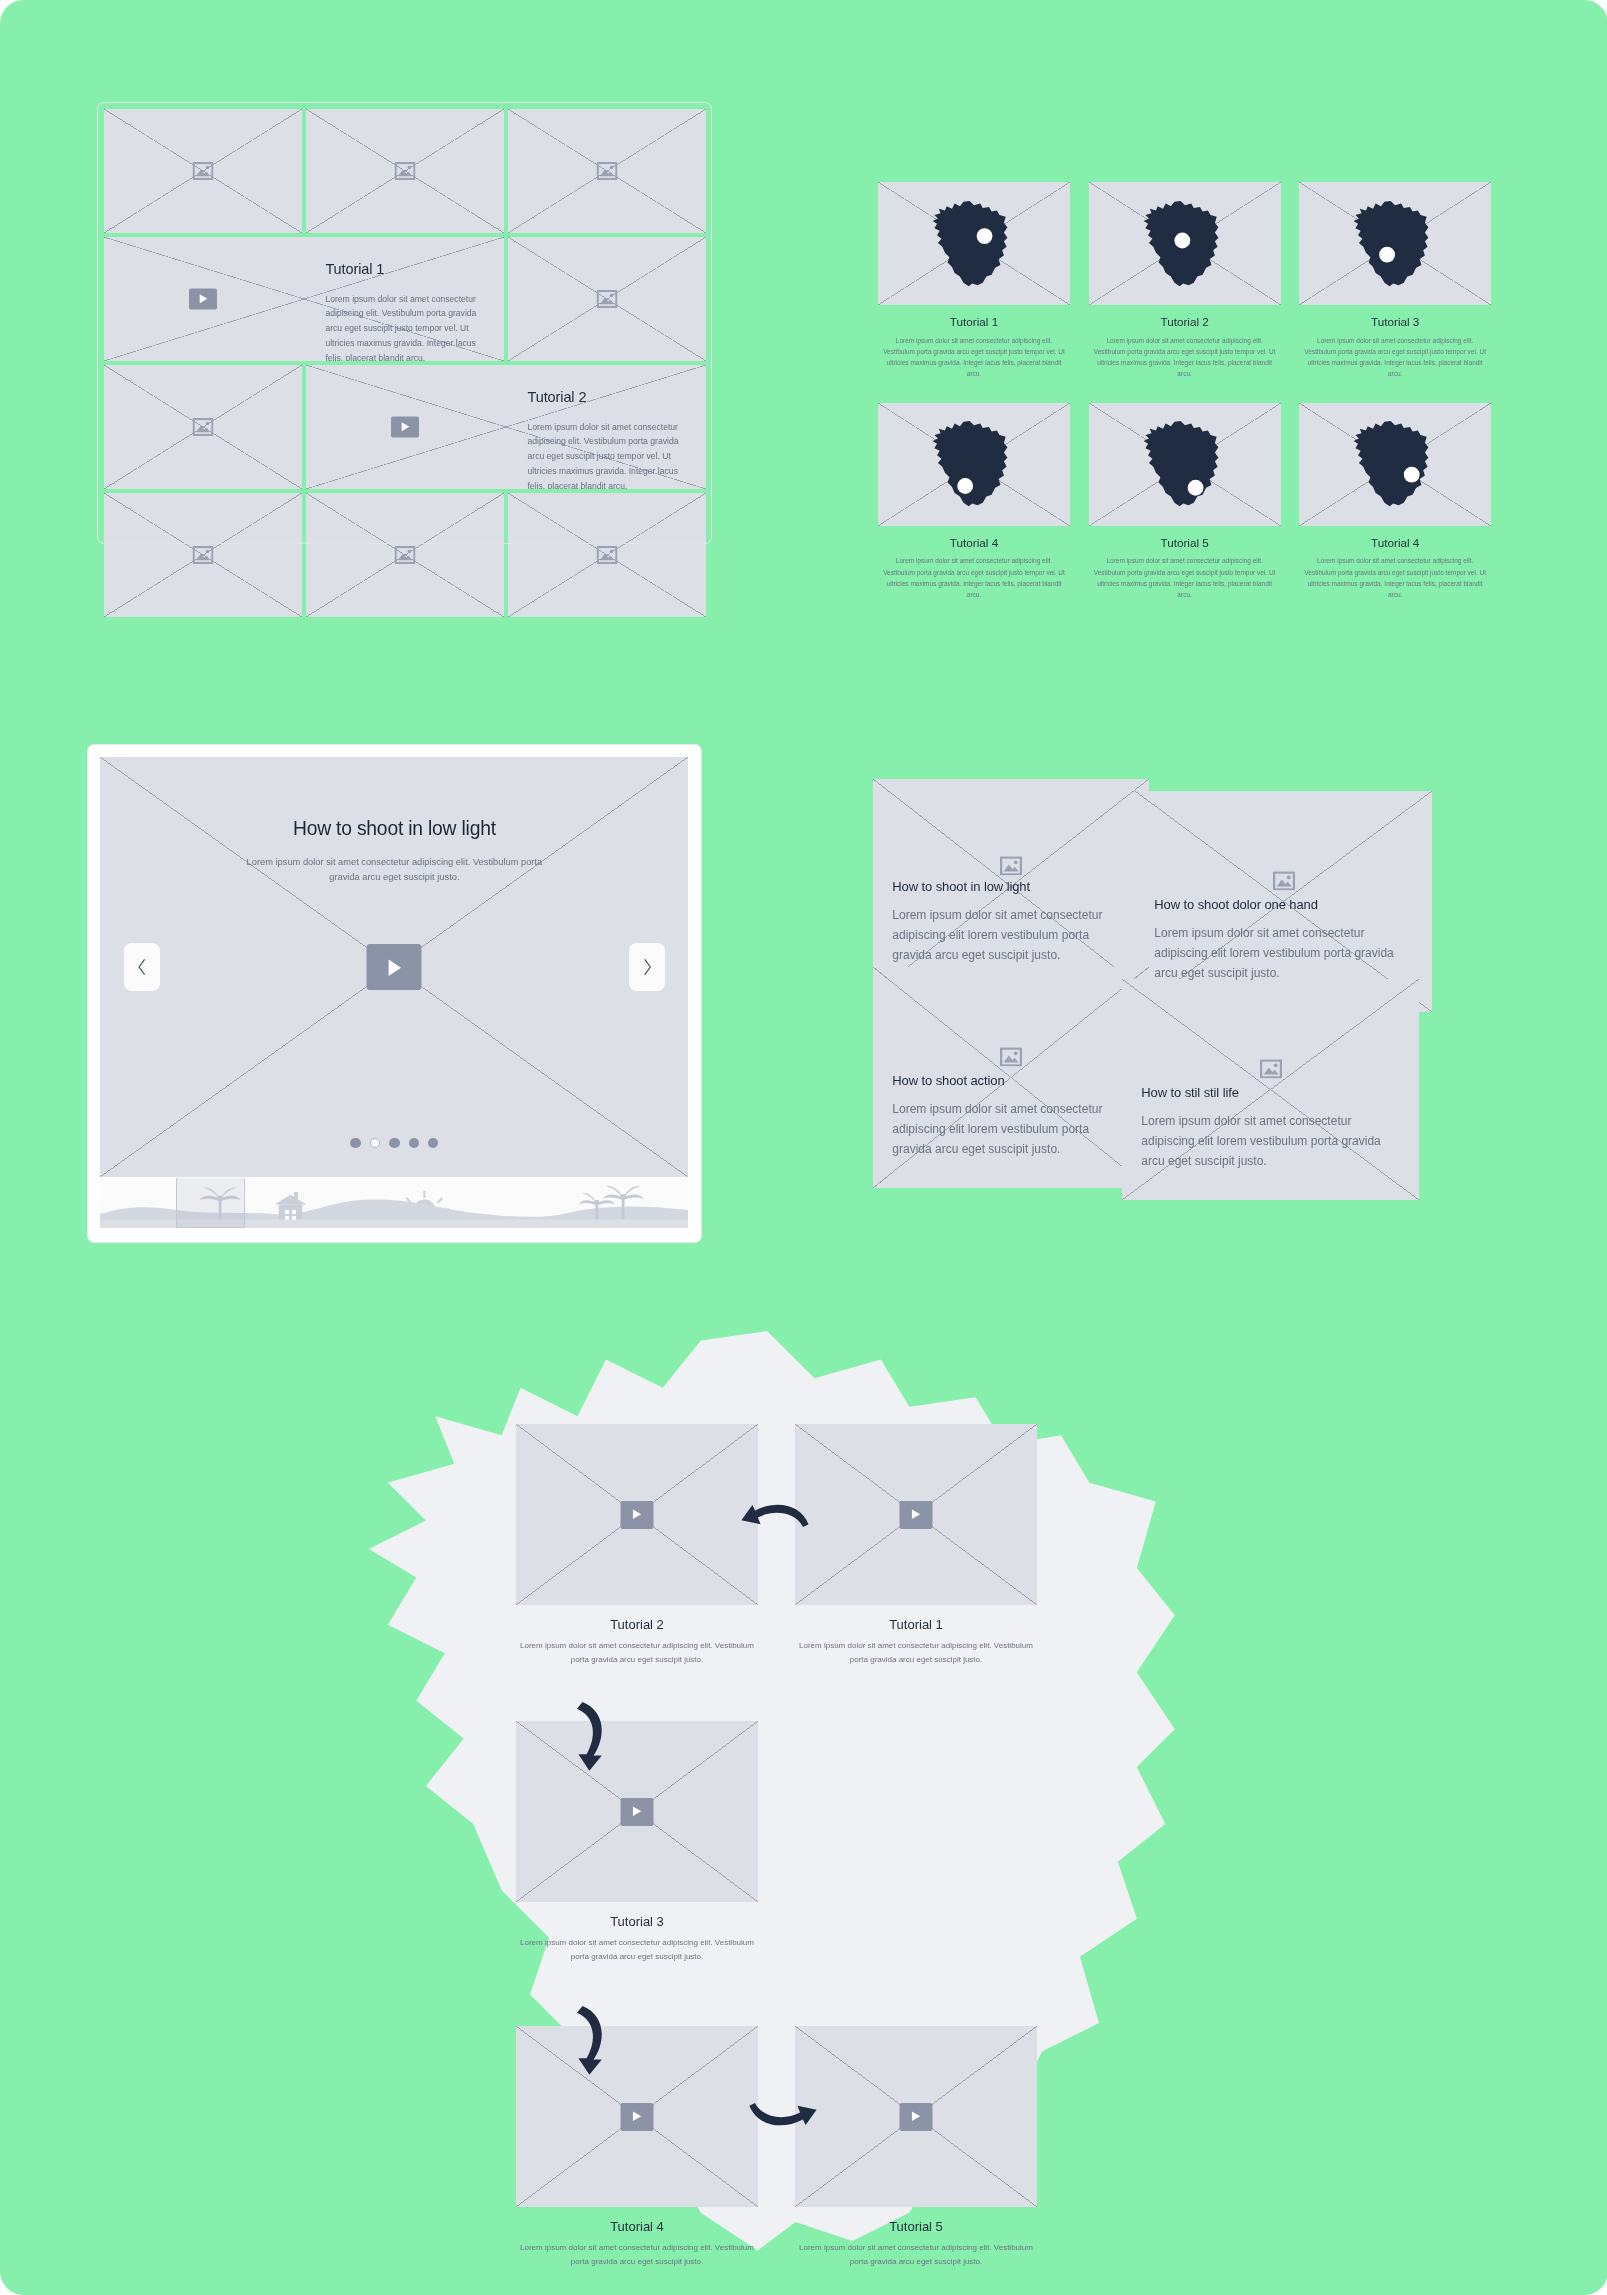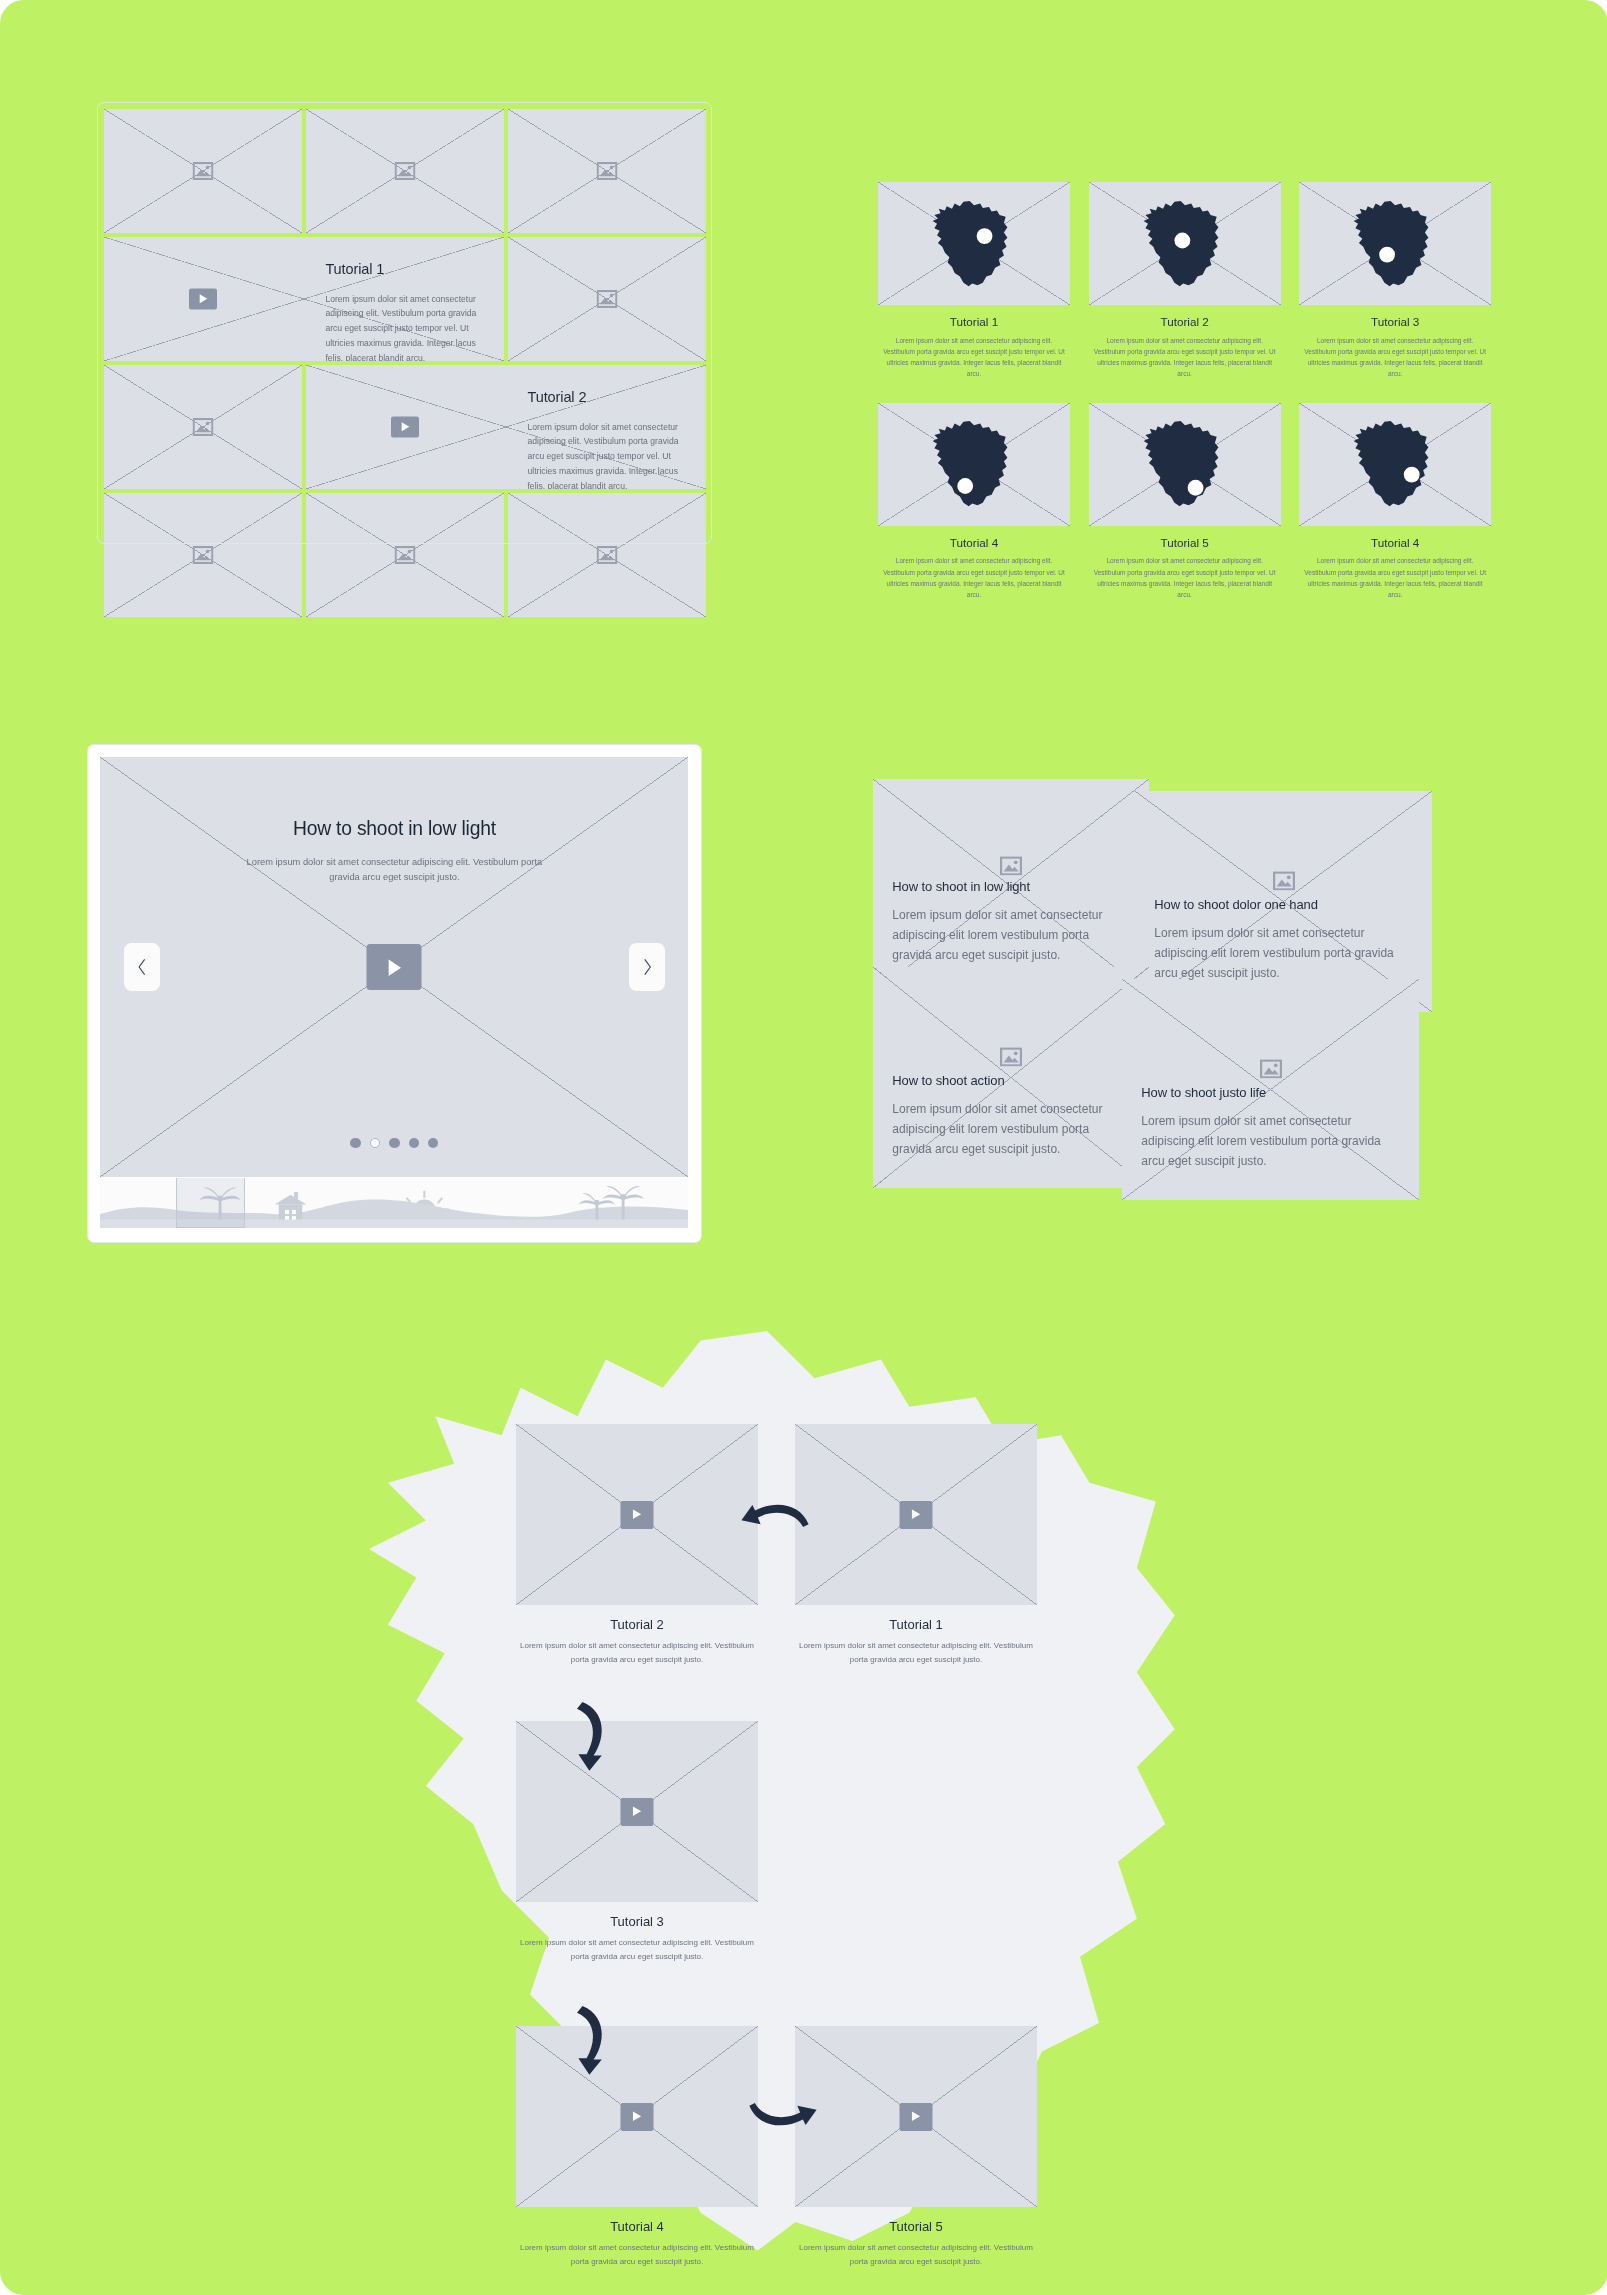--- a/index.html
+++ b/index.html
@@ -15,7 +15,7 @@
     position: relative;
     width: 1608px;
     height: 2295px;
-    background: #bef264;
+    background: #86efac;
     border-radius: 23.5px;
     overflow: hidden;
   }

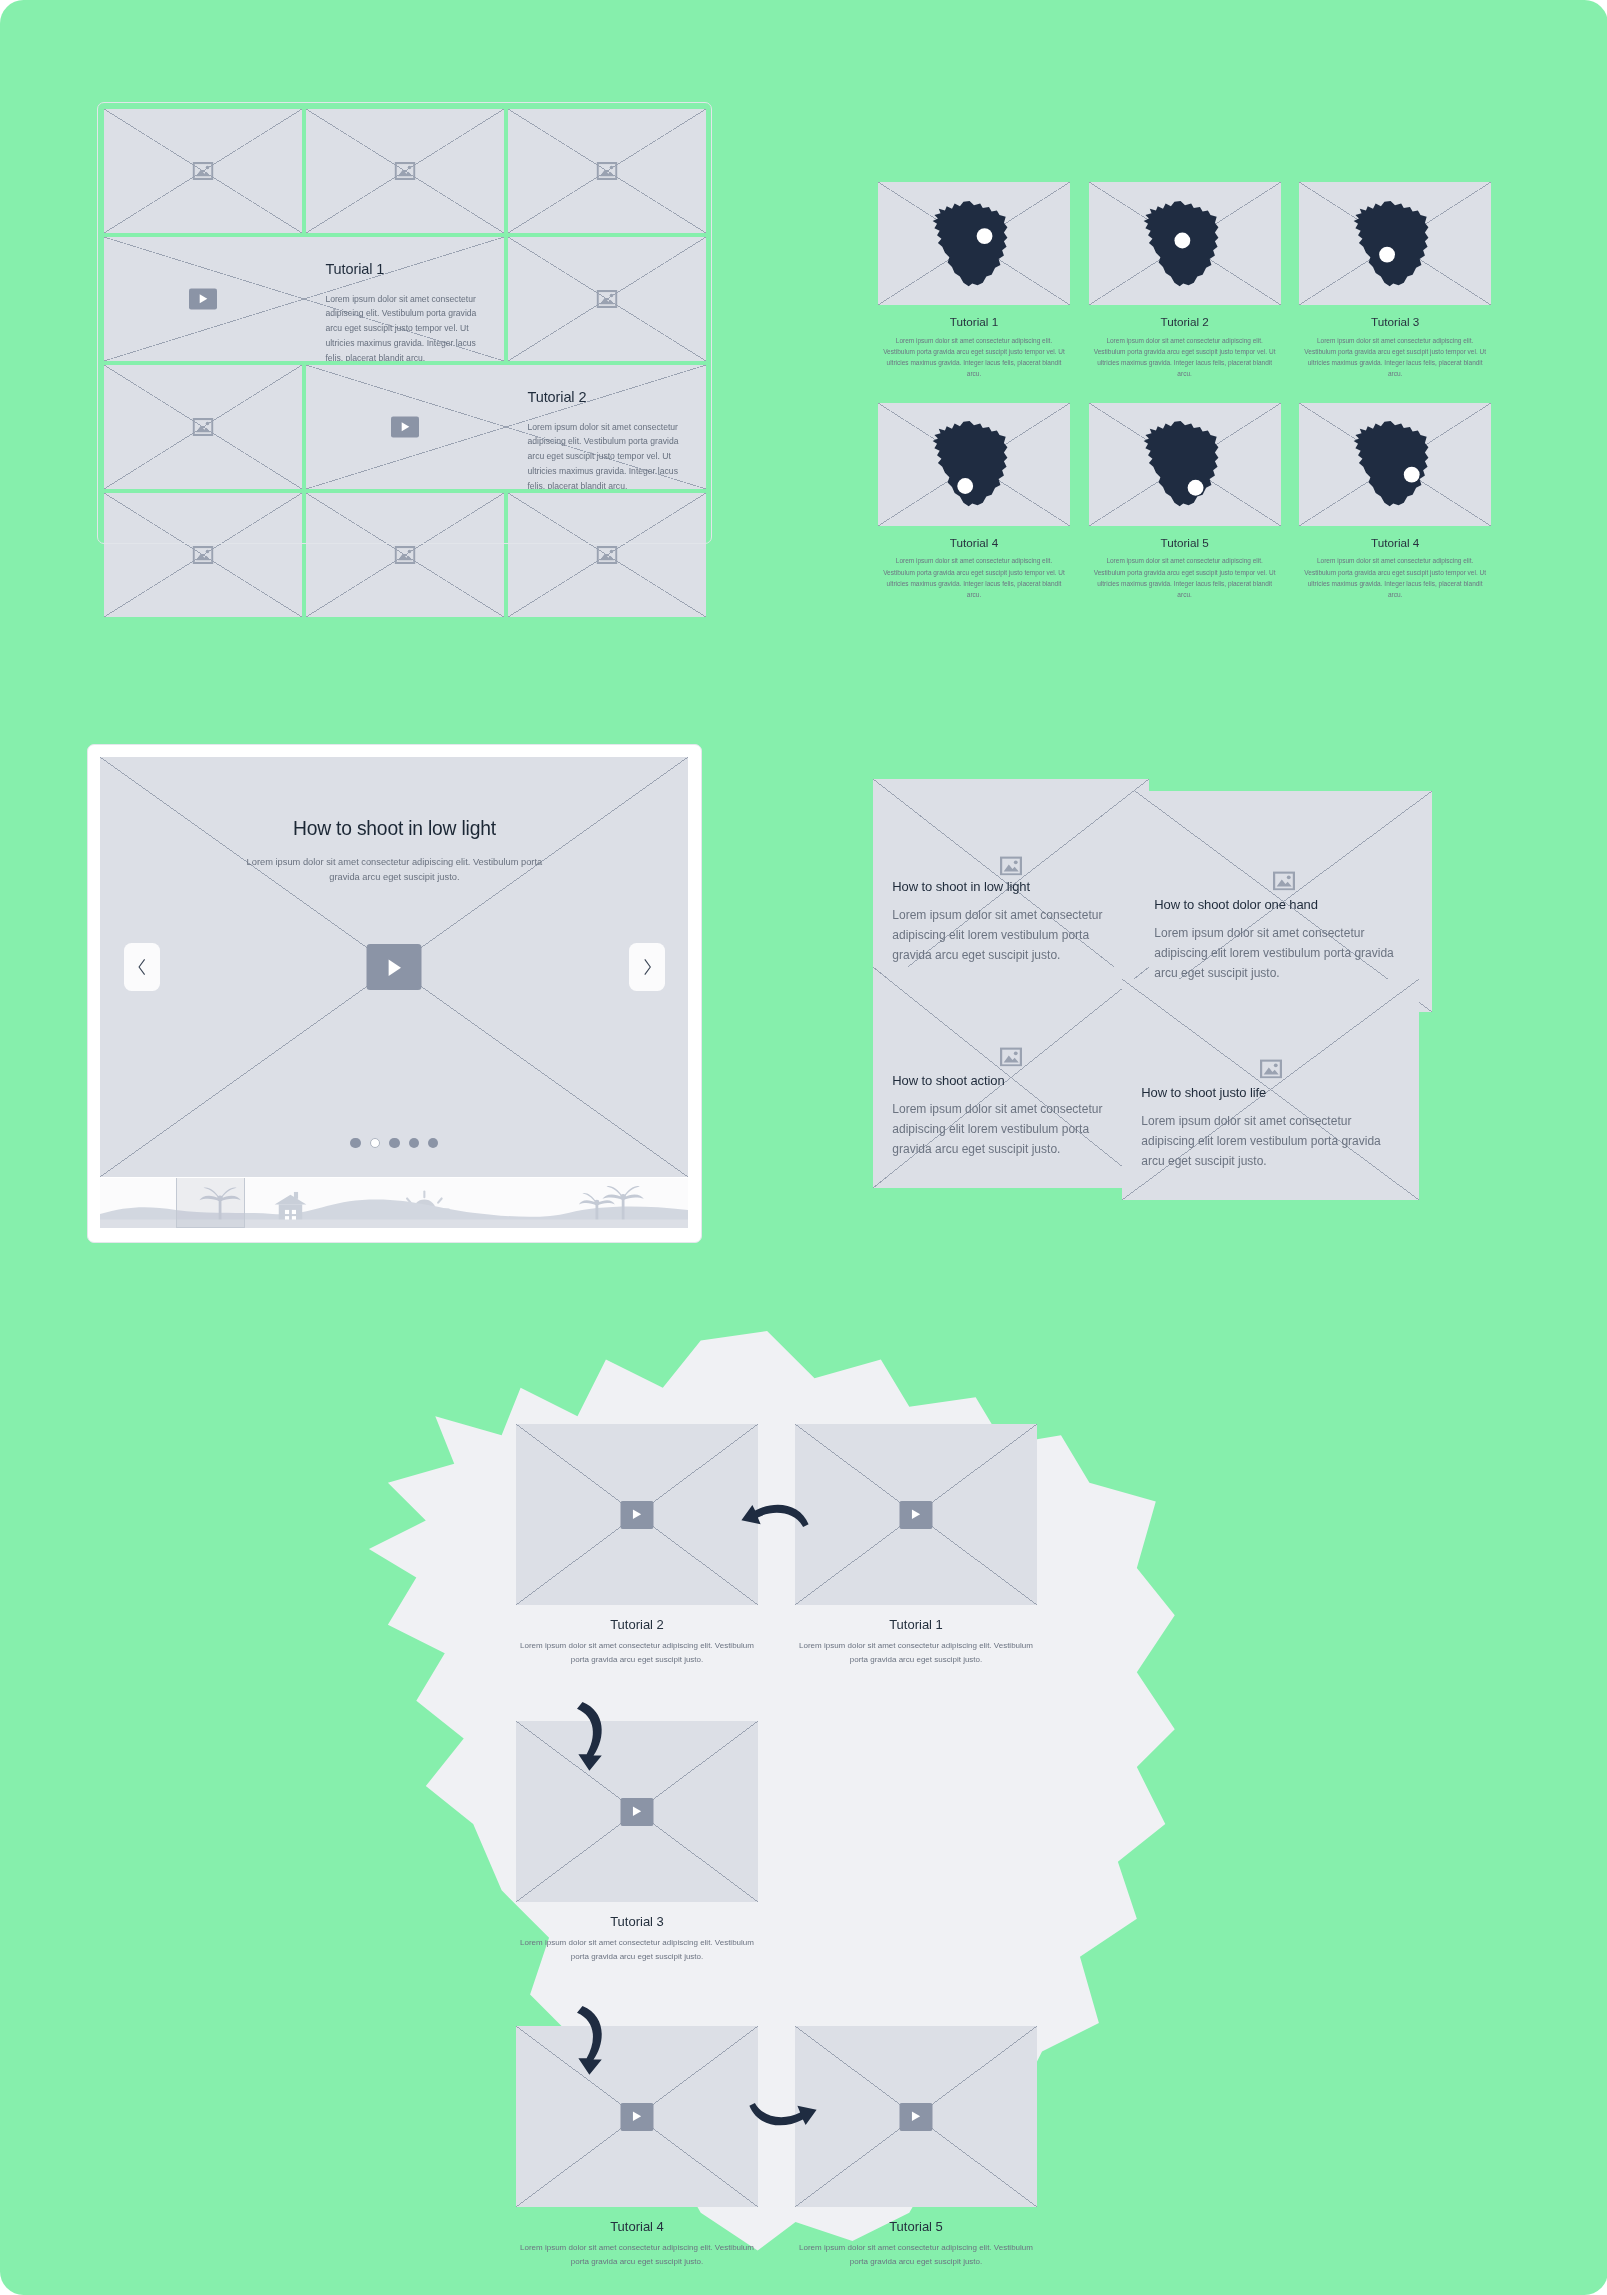--- a/index.html
+++ b/index.html
@@ -635,7 +635,7 @@
         </svg>
       </span>
       <div class="ov-copy">
-        <h3>How to shoot justo life</h3>
+        <h3>How to stil stil life</h3>
         <p>Lorem ipsum dolor sit amet consectetur adipiscing elit lorem vestibulum porta gravida arcu eget suscipit justo.</p>
       </div>
     </div>

